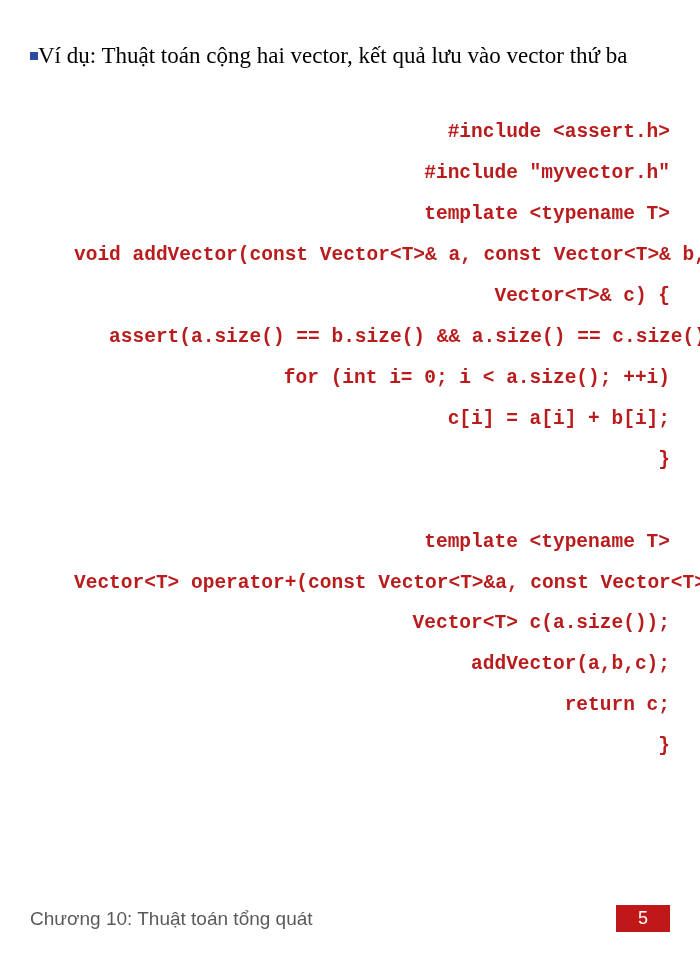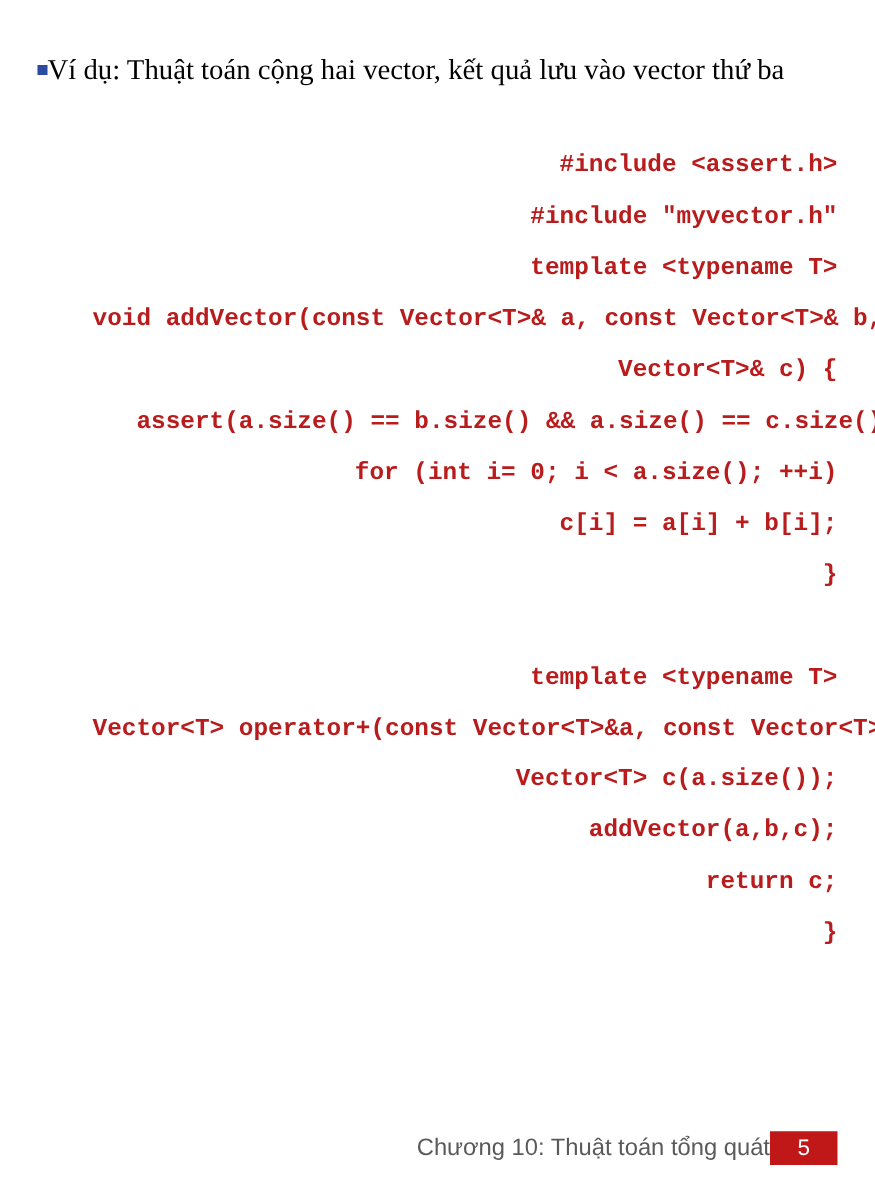--- a/index.html
+++ b/index.html
@@ -49,7 +49,7 @@
       left: 30px;
       right: 30px;
       display: flex;
-      justify-content: flex-end;
+      justify-content: space-between;
       align-items: center;
     }
     .footer-text {

